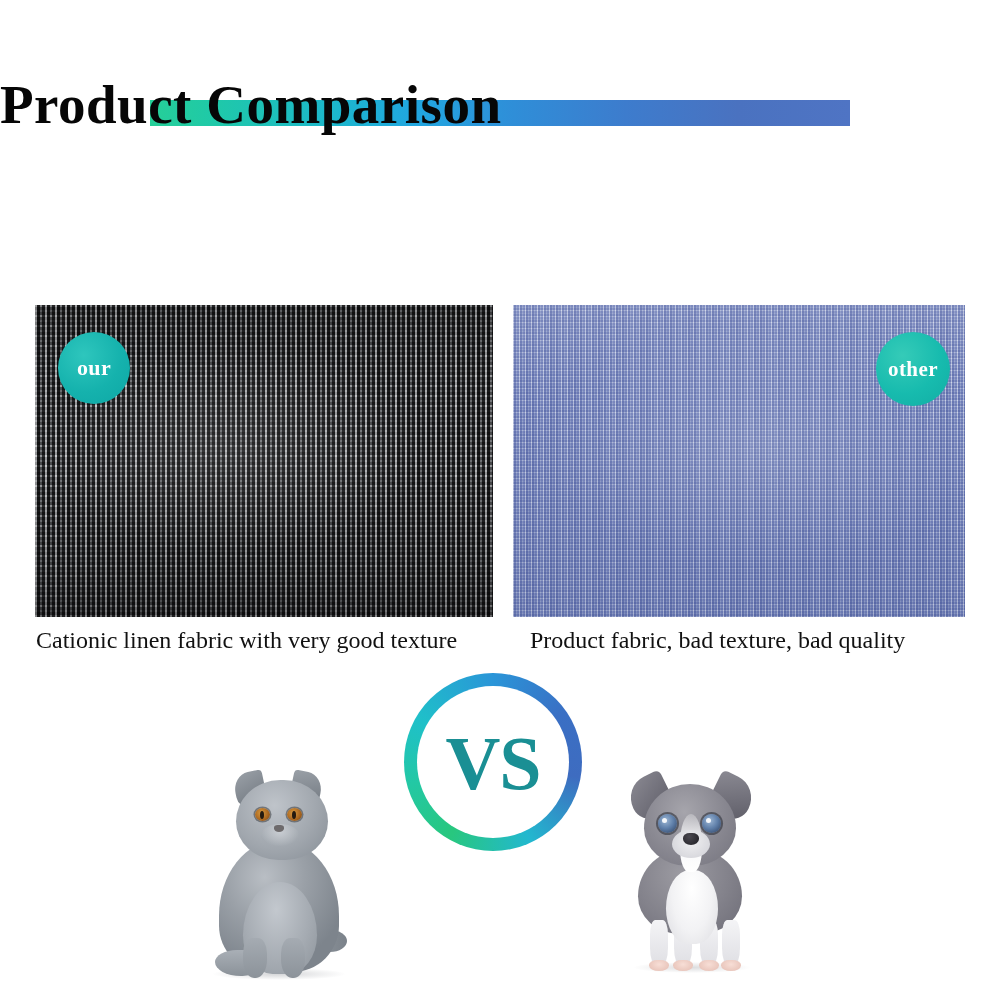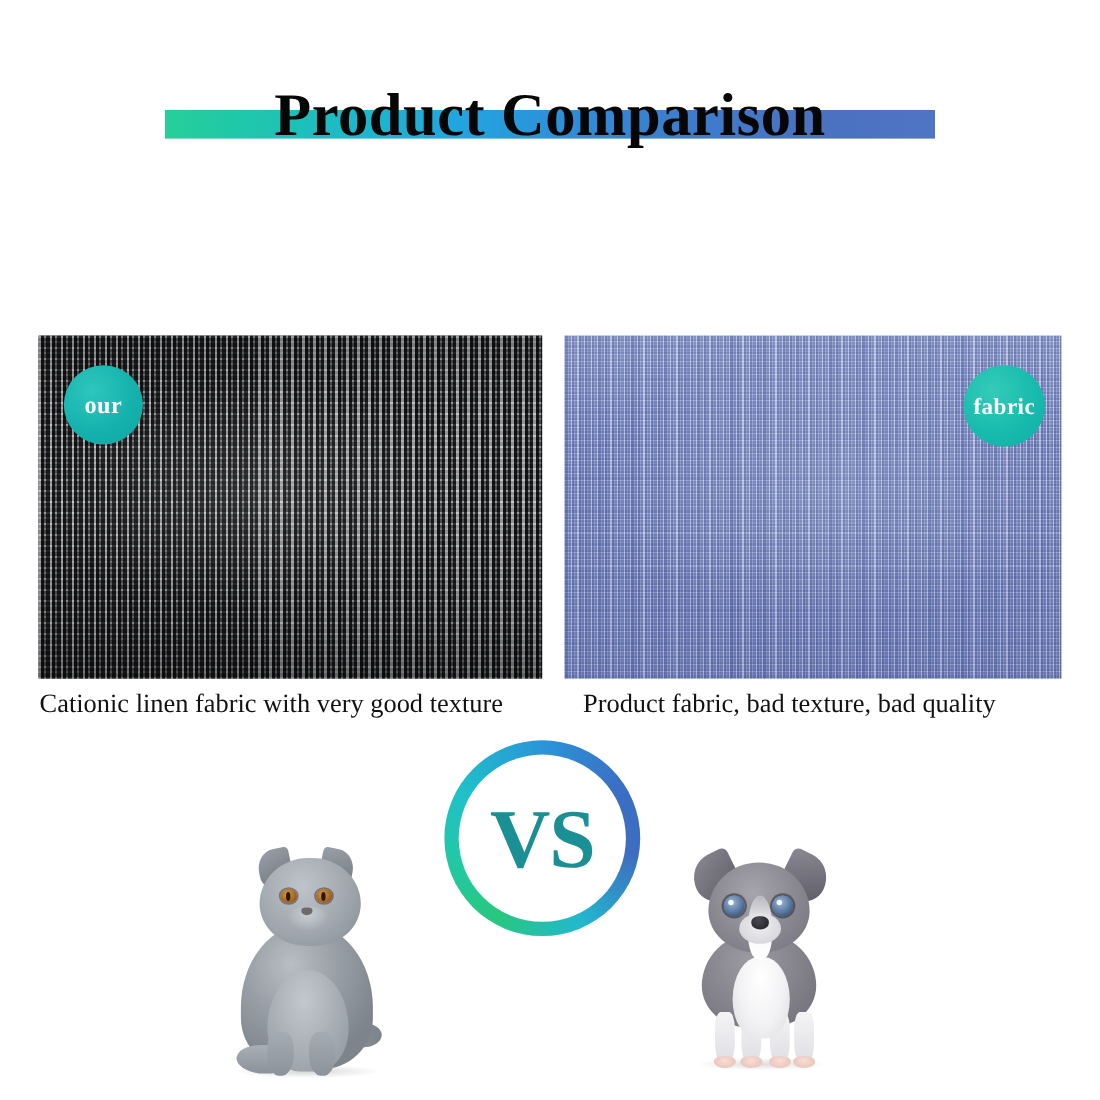--- a/index.html
+++ b/index.html
@@ -36,7 +36,6 @@
     left: 0;
     top: 0;
     width: 1000px;
-    text-align: center;
     font-family: "Liberation Serif", serif;
     font-weight: bold;
     font-size: 55px;

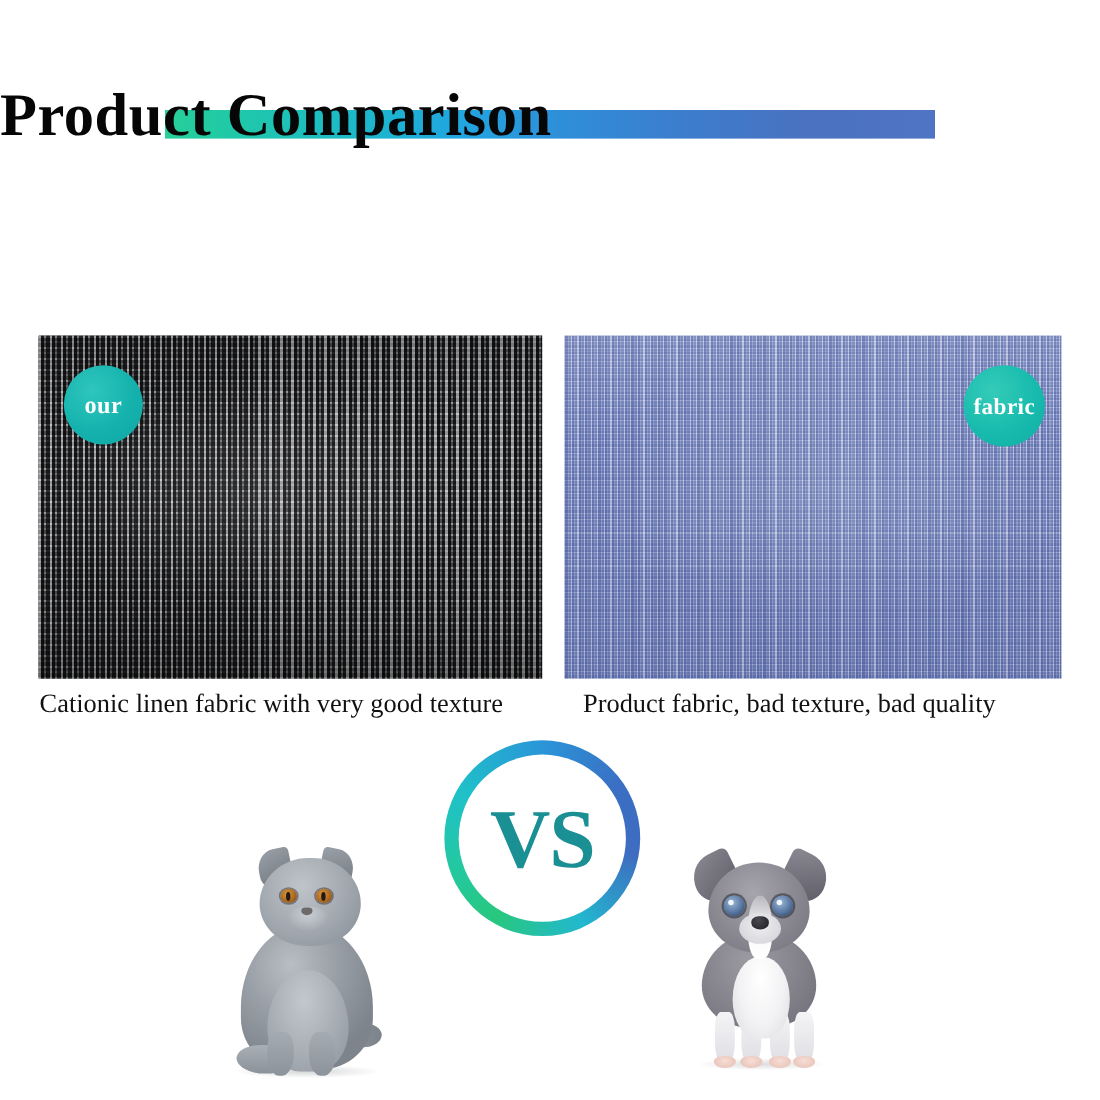--- a/index.html
+++ b/index.html
@@ -380,7 +380,7 @@
 </div>
 
 <div class="badge" id="badge-our">our</div>
-<div class="badge" id="badge-other">fabric</div>
+<div class="badge" id="badge-other">other</div>
 
 <div class="caption" id="caption-ours">Cationic linen fabric with very good texture</div>
 <div class="caption" id="caption-other">Product fabric, bad texture, bad quality</div>

